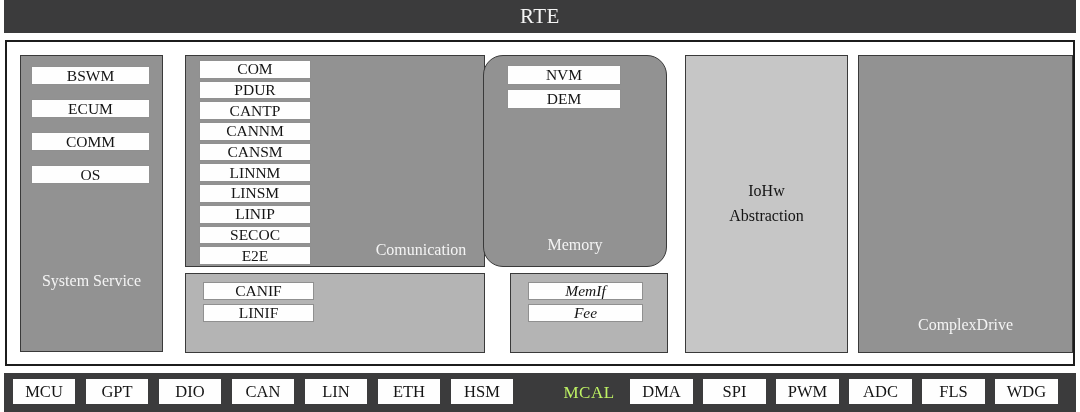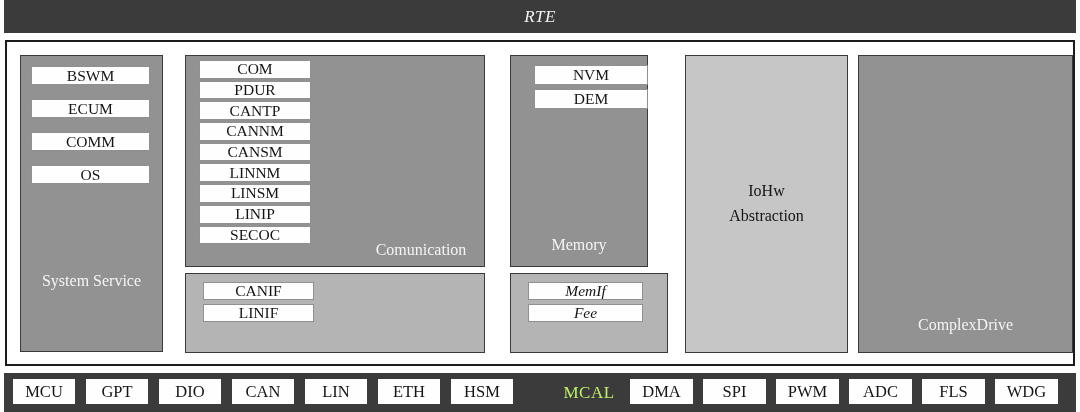--- a/index.html
+++ b/index.html
@@ -24,7 +24,7 @@
     background:var(--bar-dark);
     display:flex;align-items:center;justify-content:center;
   }
-  .rte-bar .bar-label{color:var(--label-light);font-size:17px;letter-spacing:.5px;font-style:italic;}
+  .rte-bar .bar-label{color:var(--label-light);font-size:21px;letter-spacing:.5px;}
   
   .main-panel{
     position:absolute;left:5px;top:40px;width:1070px;height:326px;

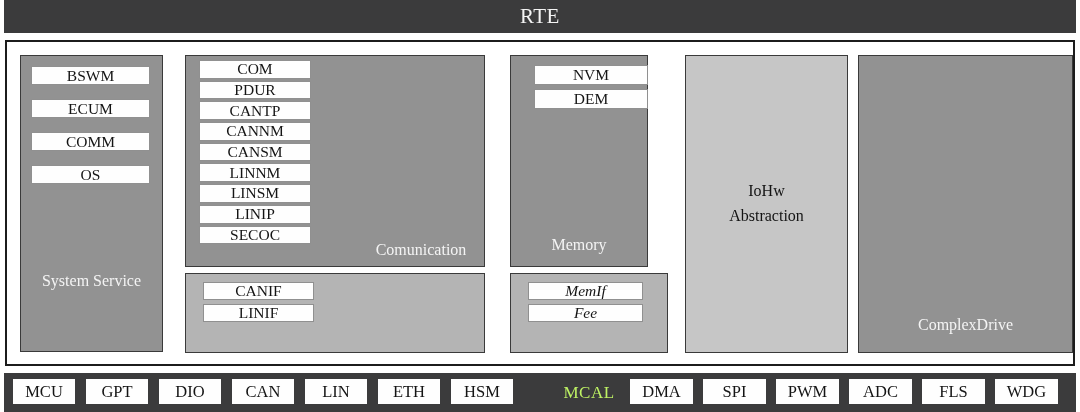--- a/index.html
+++ b/index.html
@@ -59,7 +59,7 @@
   .commif-modules{left:17px;top:8px;width:111px;gap:4px;border-radius:16px;}
   .commif-modules .chip{height:18px;}
   
-  .mem-box{left:503px;top:13px;width:138px;height:212px;}
+  .mem-box{left:476px;top:13px;width:184px;height:212px;border-radius:20px;}
   .mem-modules{left:23px;top:9px;width:114px;gap:4px;}
   .mem-modules .chip{height:20px;}
   .mem-label{width:100%;text-align:center;top:180px;}

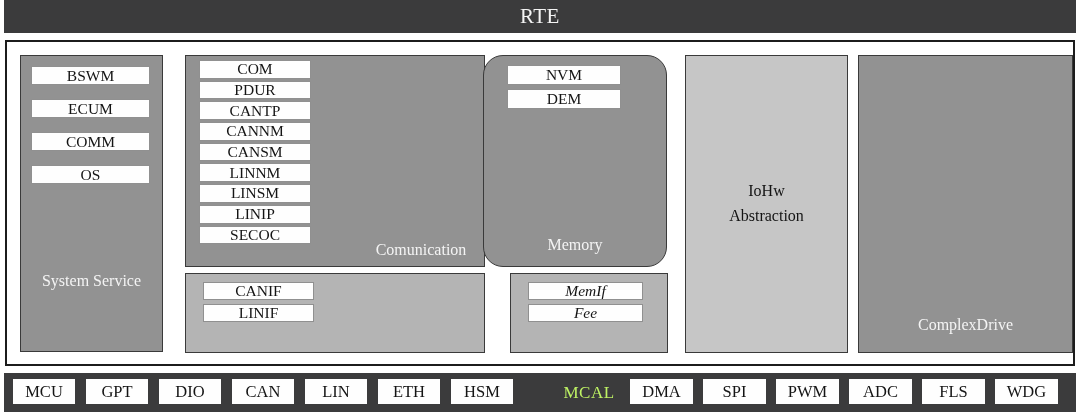--- a/index.html
+++ b/index.html
@@ -123,6 +123,7 @@
           <div class="chip">LINSM</div>
           <div class="chip">LINIP</div>
           <div class="chip">SECOC</div>
+          <div class="chip">E2E</div>
         </div>
       <div class="box-label comm-label">Comunication</div>
     </div>

